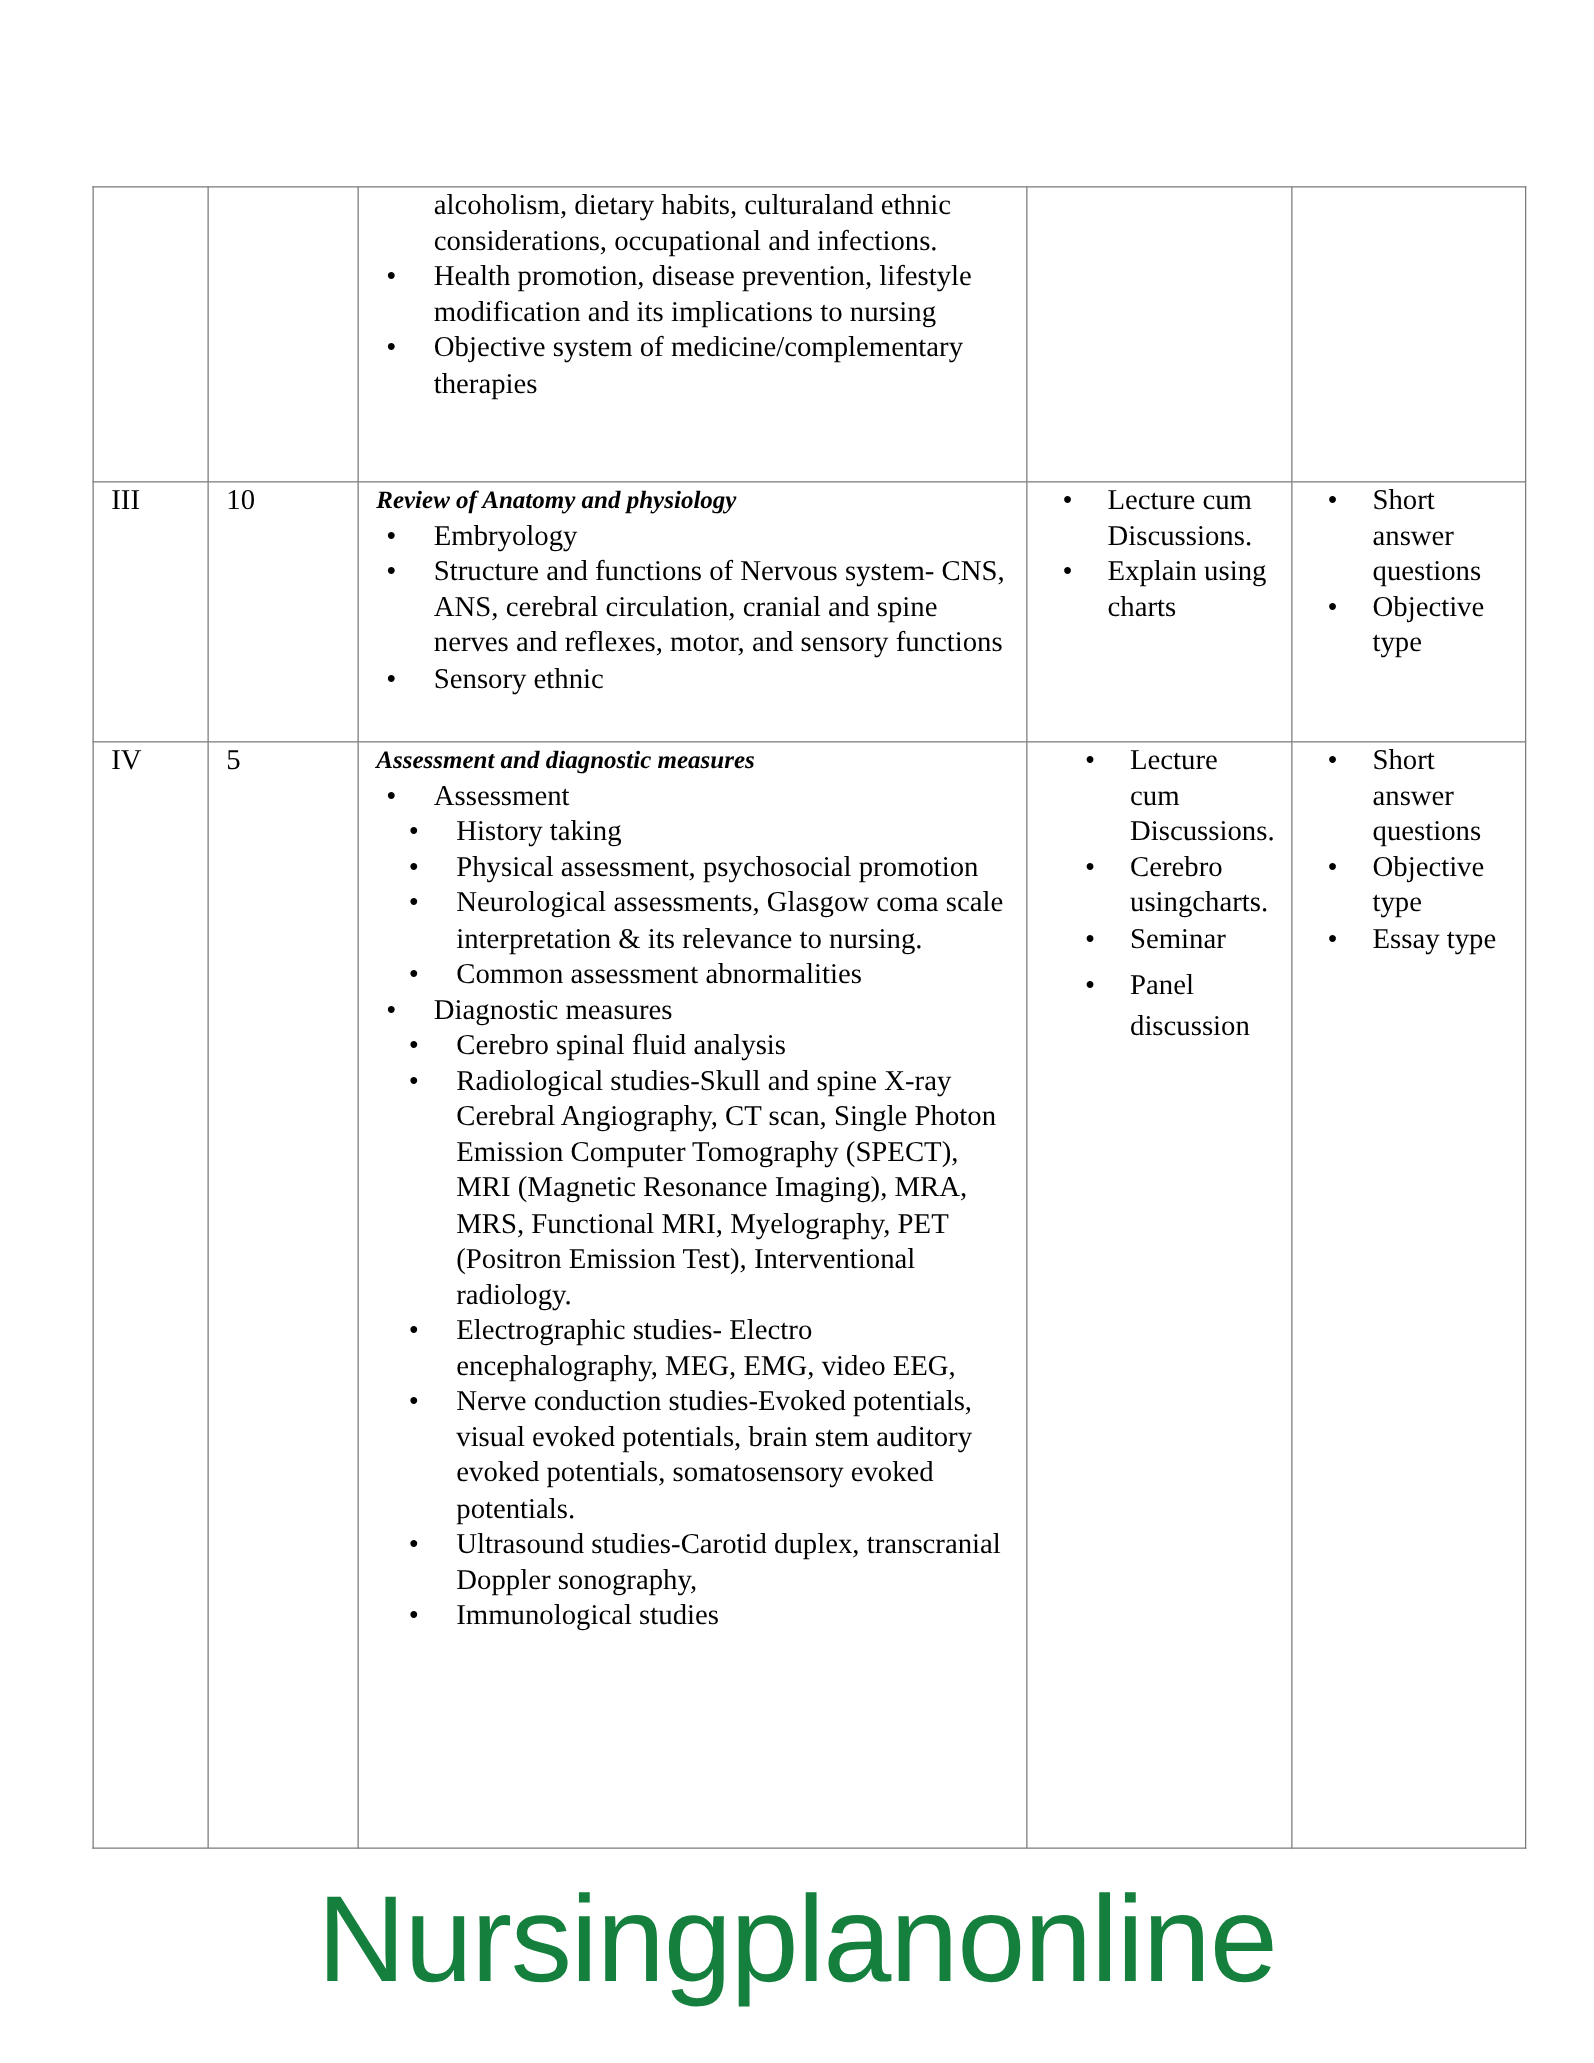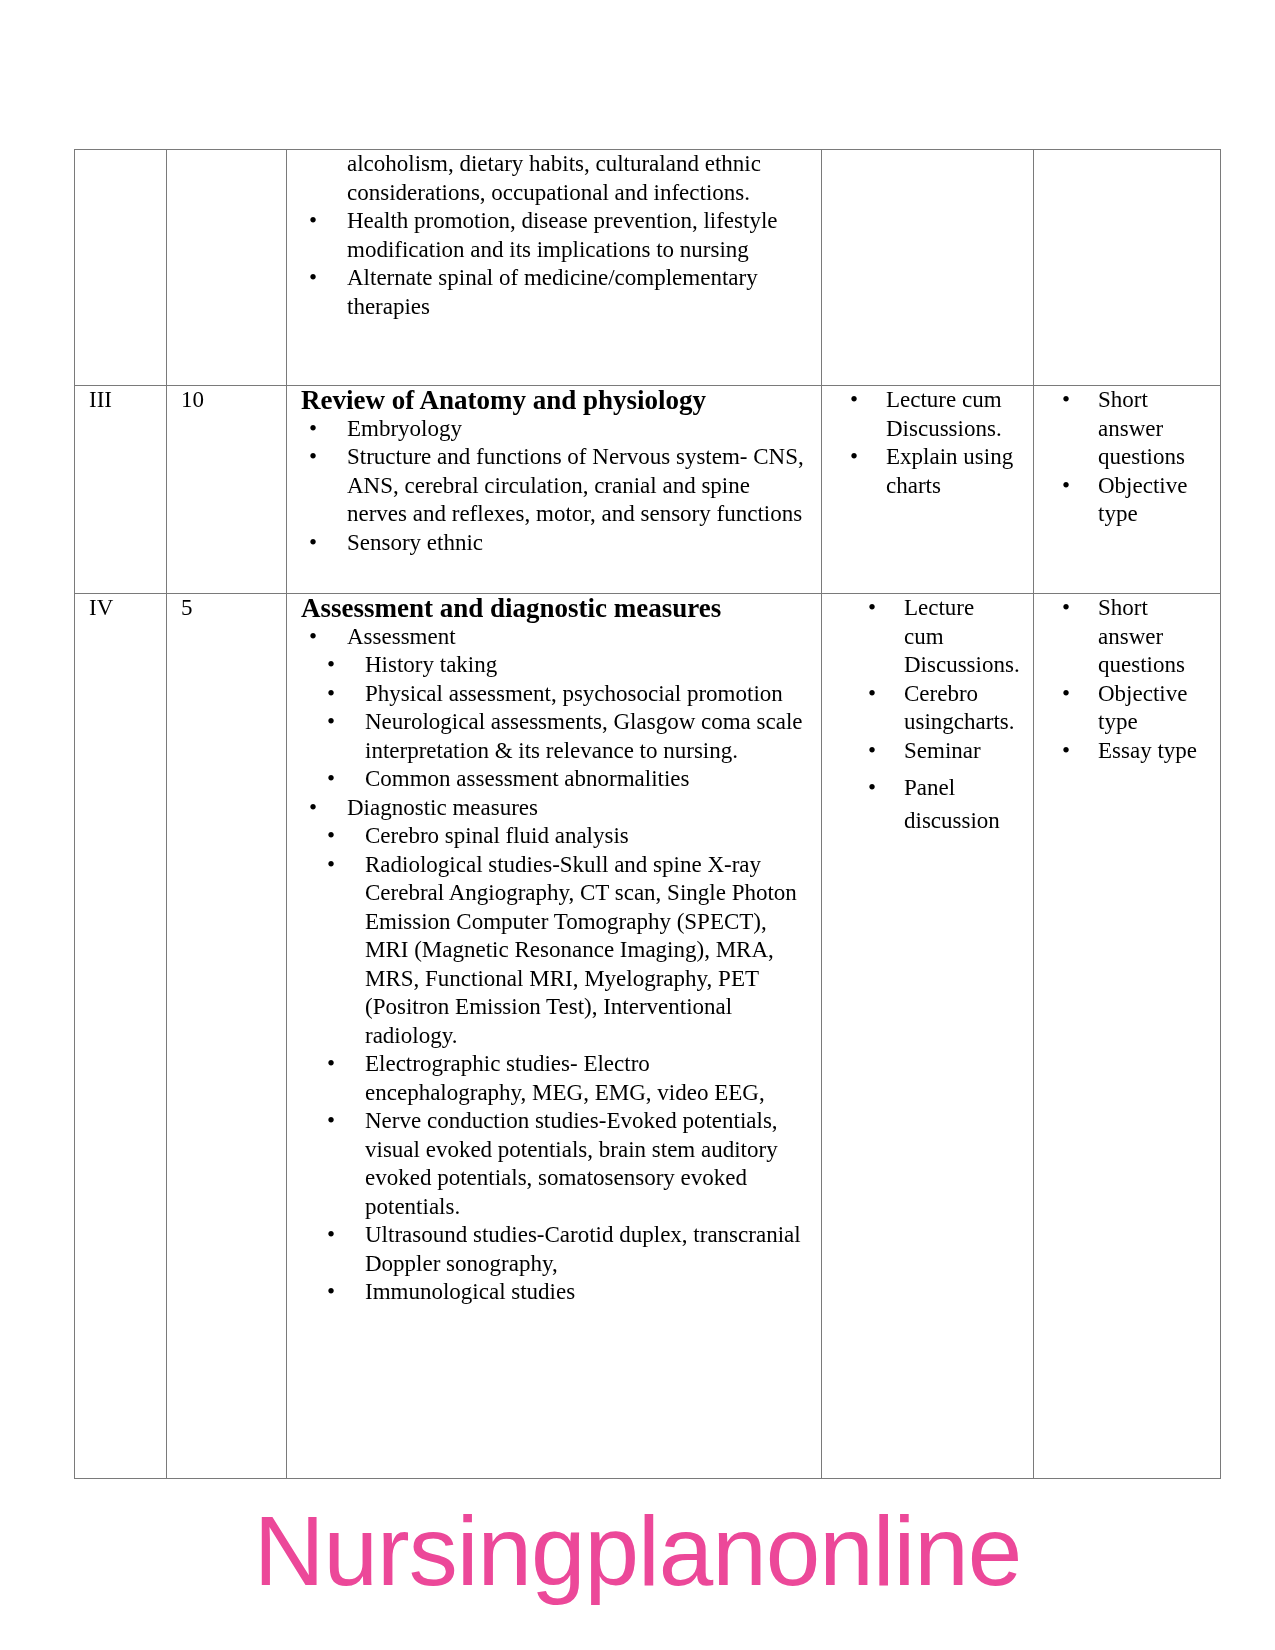--- a/index.html
+++ b/index.html
@@ -56,7 +56,7 @@
         </ul>
         <ul class="l1">
           <li>Health promotion, disease prevention, lifestyle modification and its implications to nursing</li>
-          <li>Alternate spinal of medicine/complementary therapies</li>
+          <li>Objective system of medicine/complementary therapies</li>
         </ul>
       </td>
       <td class="m"></td>

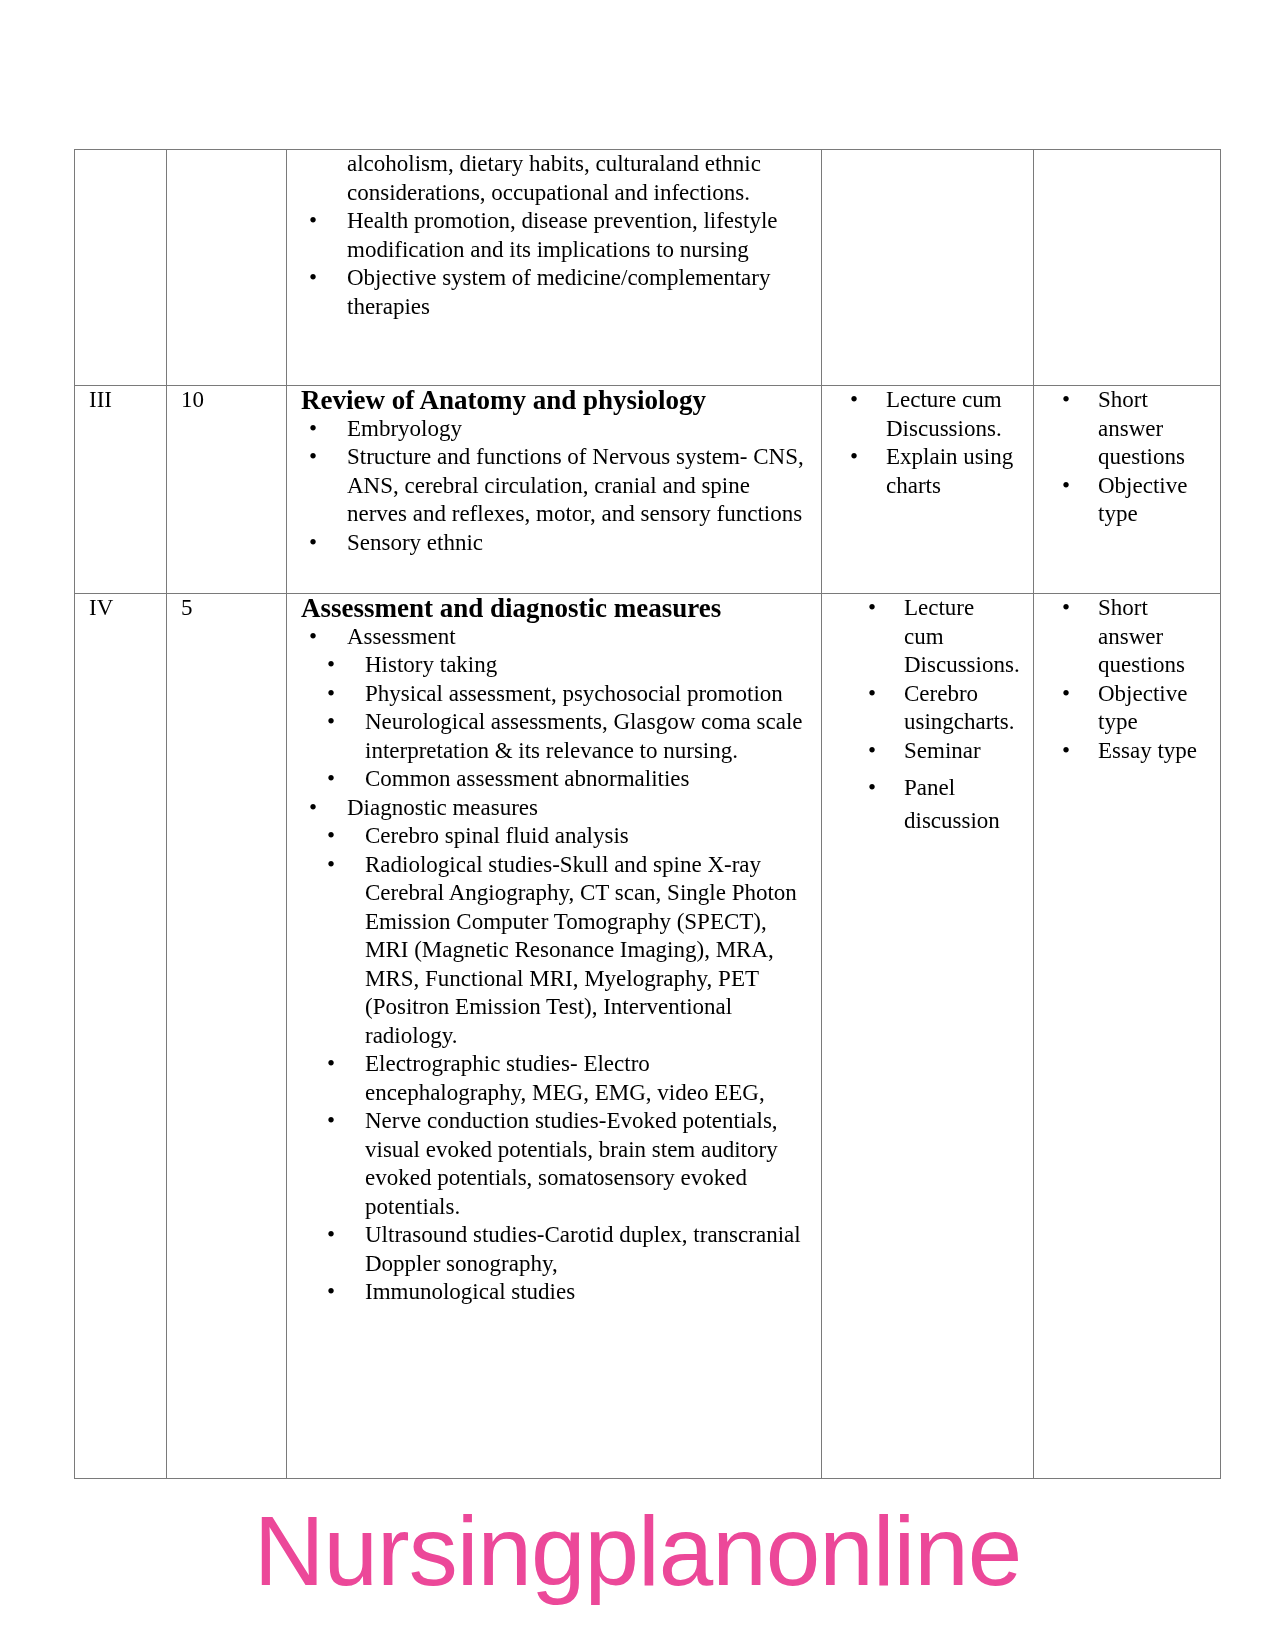--- a/index.html
+++ b/index.html
@@ -14,7 +14,7 @@
     tr.r2 td { height: 207px; }
     tr.r3 td { height: 884px; }
     td.content { padding-left: 12px; padding-right: 8px; }
-    .heading { font-weight: bold; font-size: 27px; }
+    .heading { font-weight: bold; font-size: 20px; font-style: italic; }
     ul { margin: 0; padding: 0; list-style: none; }
     li { position: relative; }
     ul.l1 > li { padding-left: 46px; }

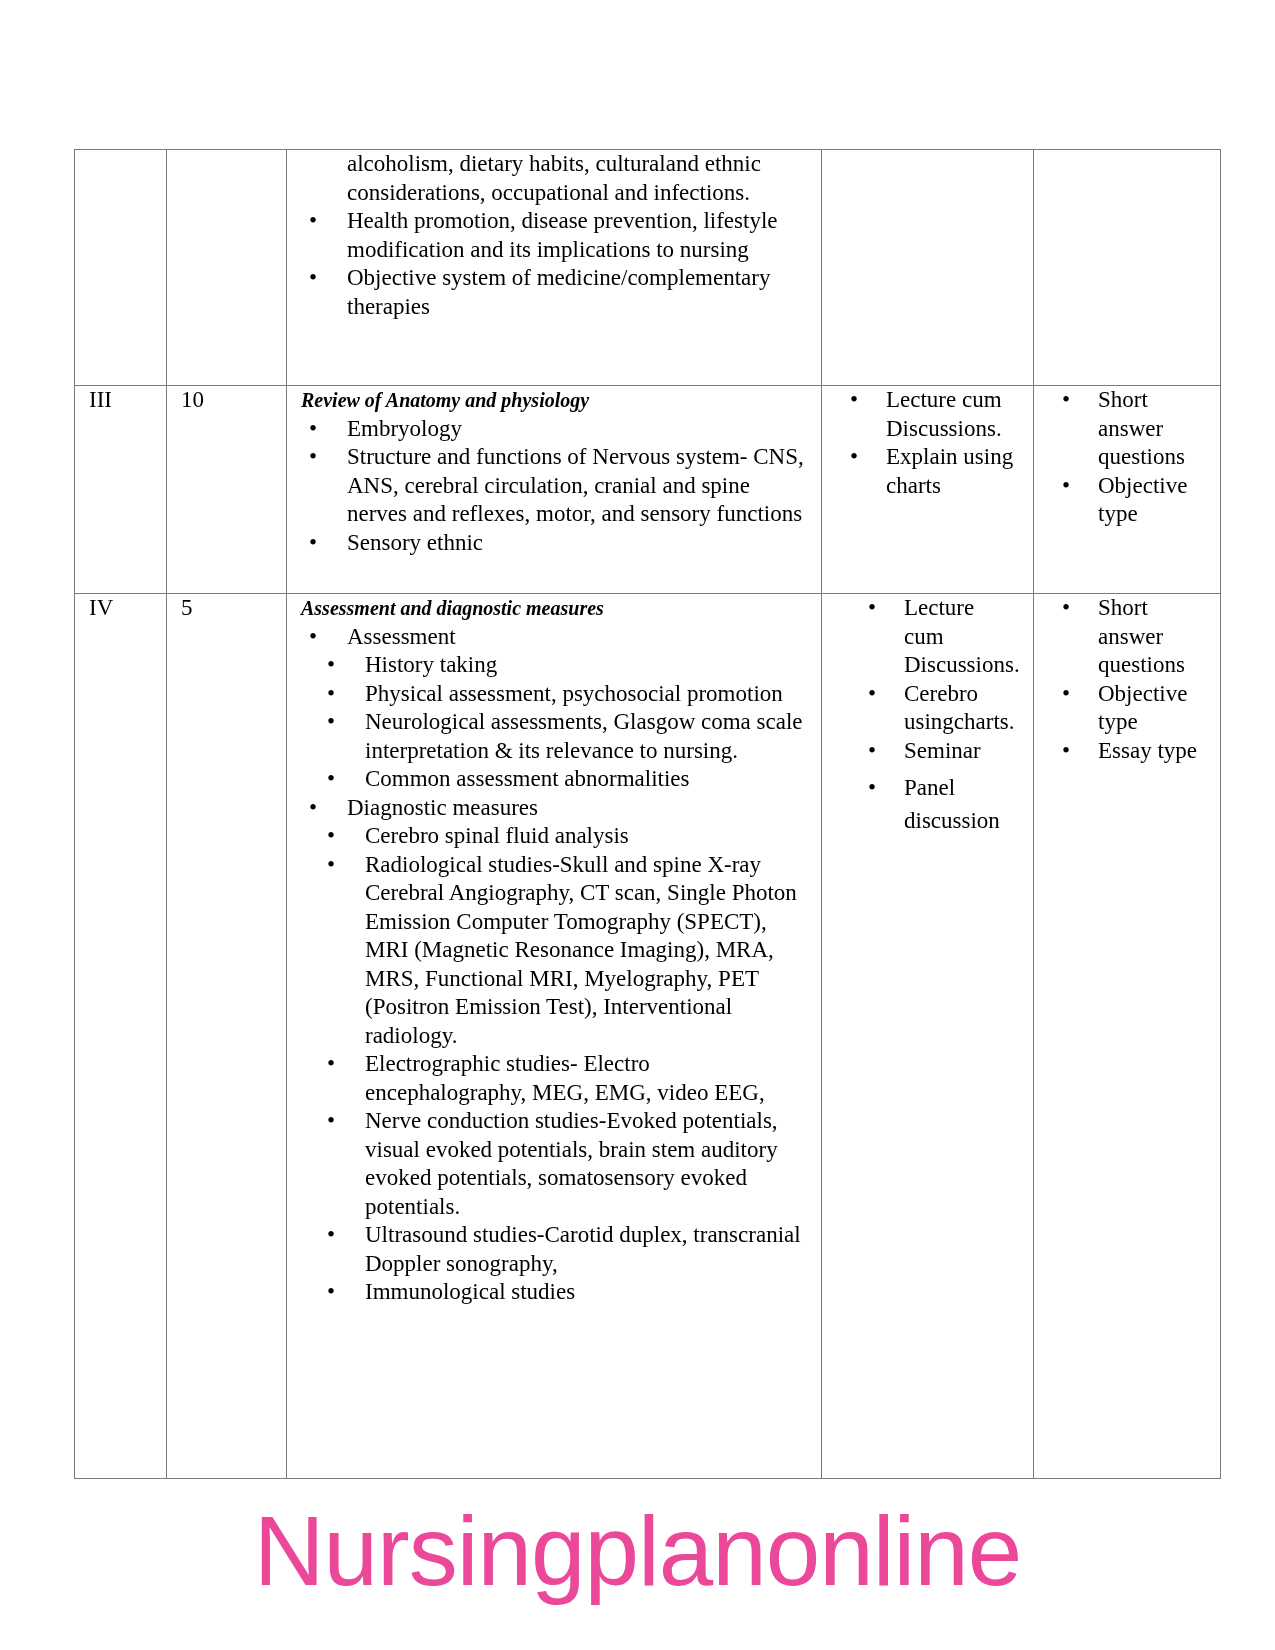--- a/index.html
+++ b/index.html
@@ -32,7 +32,7 @@
     td.num { padding-top: 2px; padding-left: 10px; }
     .watermark { position: absolute; left: 0; width: 1275px; top: 1496px; text-align: center;
       font-family: "Liberation Sans", "DejaVu Sans", sans-serif; font-size: 98px;
-      color: #ec4899; letter-spacing: -1px; line-height: 110px; }
+      color: #15803d; letter-spacing: -1px; line-height: 110px; }
   </style>
 </head>
 <body>

